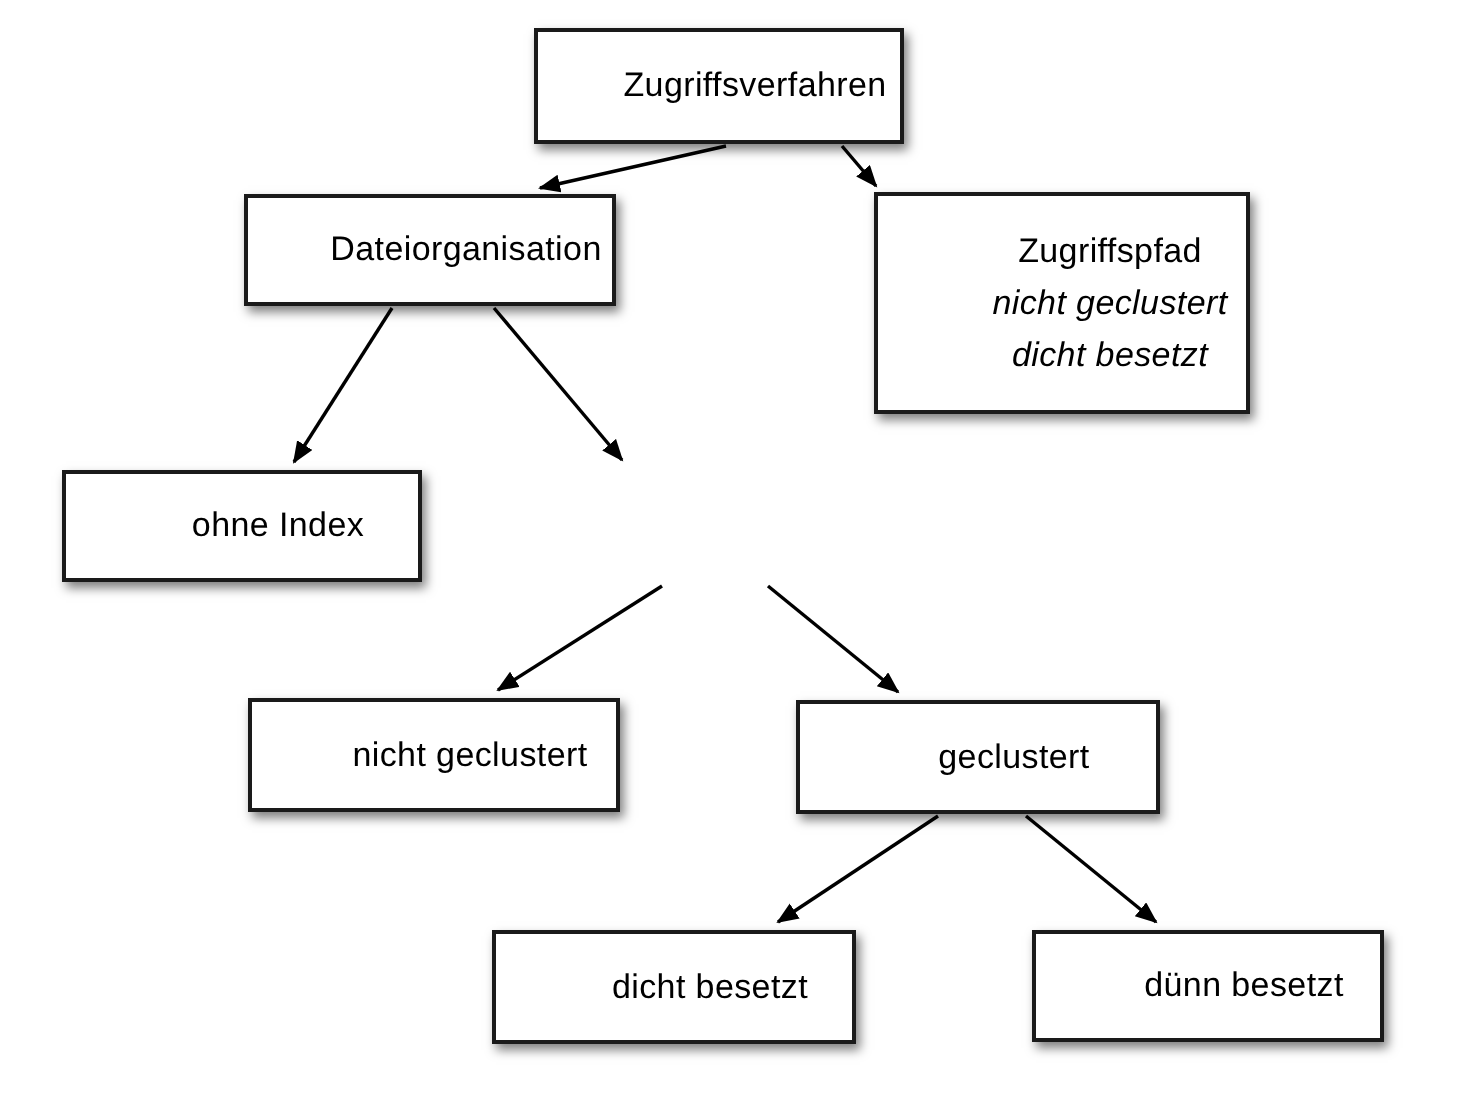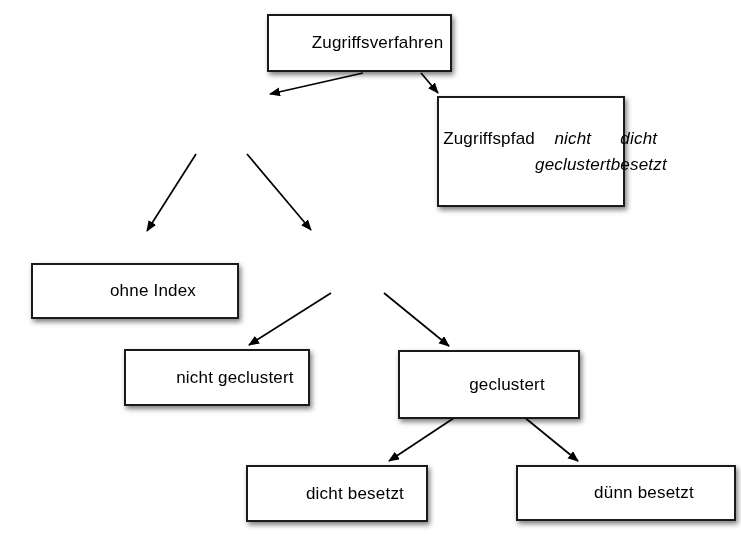--- a/index.html
+++ b/index.html
@@ -88,6 +88,9 @@
     <span>Zugriffsverfahren</span>
   </div>
 
+  <div id="n-dateiorg" class="node">
+    <span>Dateiorganisation</span>
+  </div>
 
   <div id="n-zugriffspfad" class="node">
     <span class="multiline">

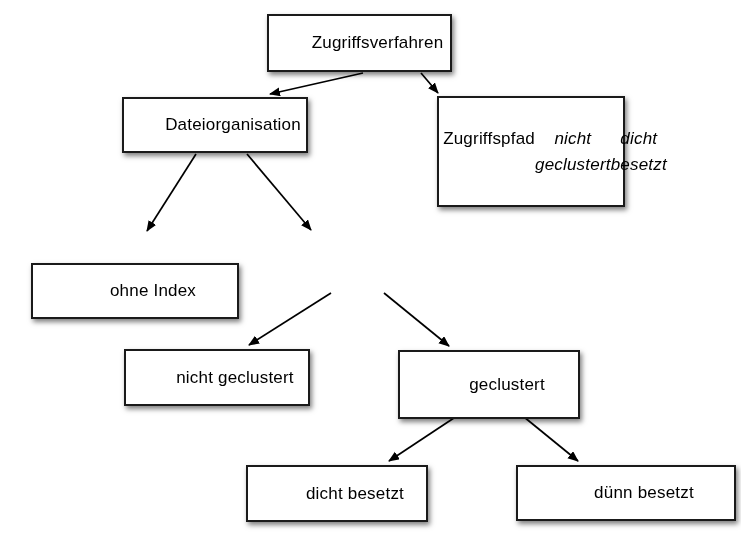--- a/index.html
+++ b/index.html
@@ -32,7 +32,7 @@
   }
   .node .multiline {
     display: flex;
-    flex-direction: row;
+    flex-direction: column;
     line-height: 26px;
     margin-left: 12px;
   }

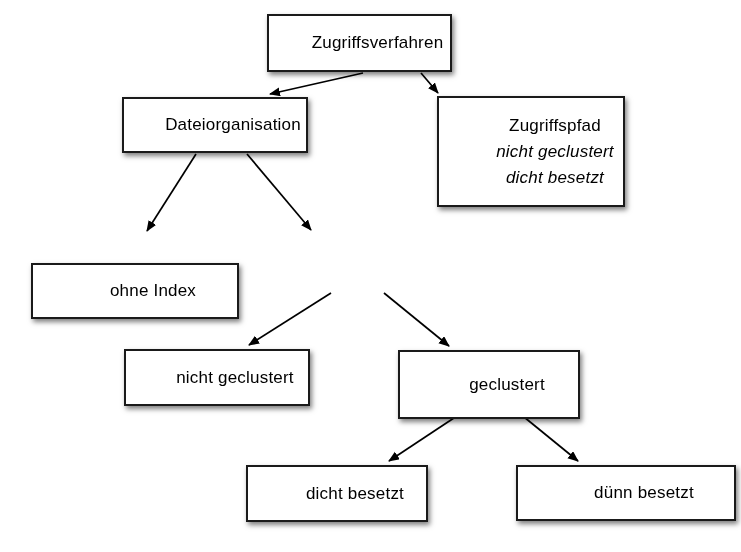--- a/index.html
+++ b/index.html
@@ -56,7 +56,7 @@
   #n-root            { left: 267px; top: 14px;  width: 185px; height: 58px; }
   #n-dateiorg        { left: 122px; top: 97px;  width: 186px; height: 56px; }
   #n-zugriffspfad    { left: 437px; top: 96px;  width: 188px; height: 111px; }
-  #n-ohne-index      { left: 31px;  top: 235px; width: 208px; height: 56px; margin-top: 28px; }
+  #n-ohne-index      { left: 31px;  top: 235px; width: 180px; height: 56px; }
   #n-primaerindex    { left: 256px; top: 234px; width: 182px; height: 58px; }
   #n-nicht-gecl      { left: 124px; top: 349px; width: 186px; height: 57px; }
   #n-geclustert      { left: 398px; top: 350px; width: 182px; height: 69px; }

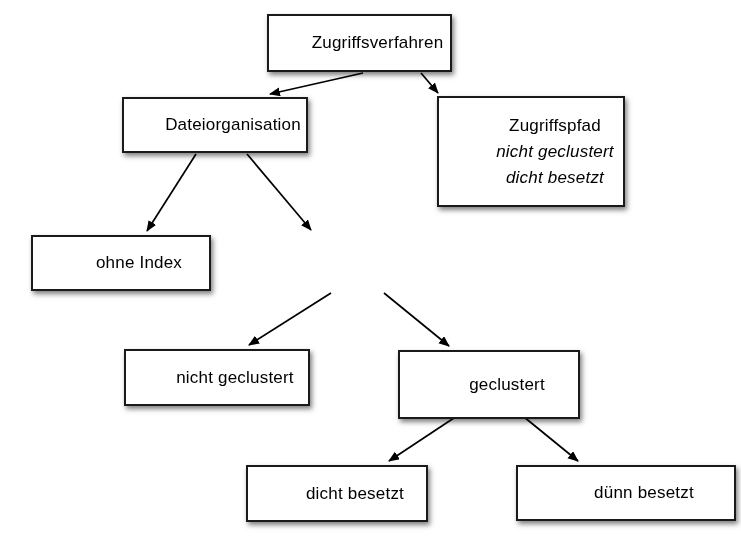--- a/index.html
+++ b/index.html
@@ -59,7 +59,7 @@
   #n-ohne-index      { left: 31px;  top: 235px; width: 180px; height: 56px; }
   #n-primaerindex    { left: 256px; top: 234px; width: 182px; height: 58px; }
   #n-nicht-gecl      { left: 124px; top: 349px; width: 186px; height: 57px; }
-  #n-geclustert      { left: 398px; top: 350px; width: 182px; height: 69px; }
+  #n-geclustert      { left: 398px; top: 350px; width: 182px; height: 57px; }
   #n-dicht-besetzt   { left: 246px; top: 465px; width: 182px; height: 57px; }
   #n-duenn-besetzt   { left: 516px; top: 465px; width: 220px; height: 56px; }
 </style>

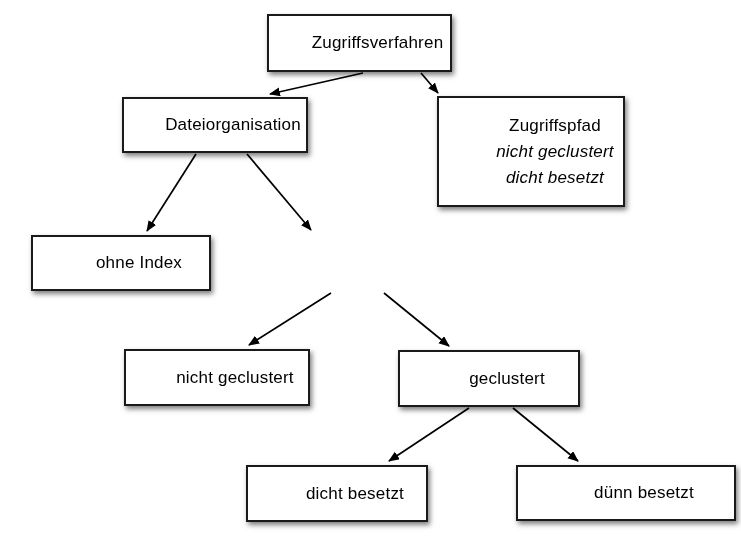--- a/index.html
+++ b/index.html
@@ -61,7 +61,7 @@
   #n-nicht-gecl      { left: 124px; top: 349px; width: 186px; height: 57px; }
   #n-geclustert      { left: 398px; top: 350px; width: 182px; height: 57px; }
   #n-dicht-besetzt   { left: 246px; top: 465px; width: 182px; height: 57px; }
-  #n-duenn-besetzt   { left: 516px; top: 465px; width: 220px; height: 56px; }
+  #n-duenn-besetzt   { left: 516px; top: 465px; width: 176px; height: 56px; }
 </style>
 </head>
 <body>

